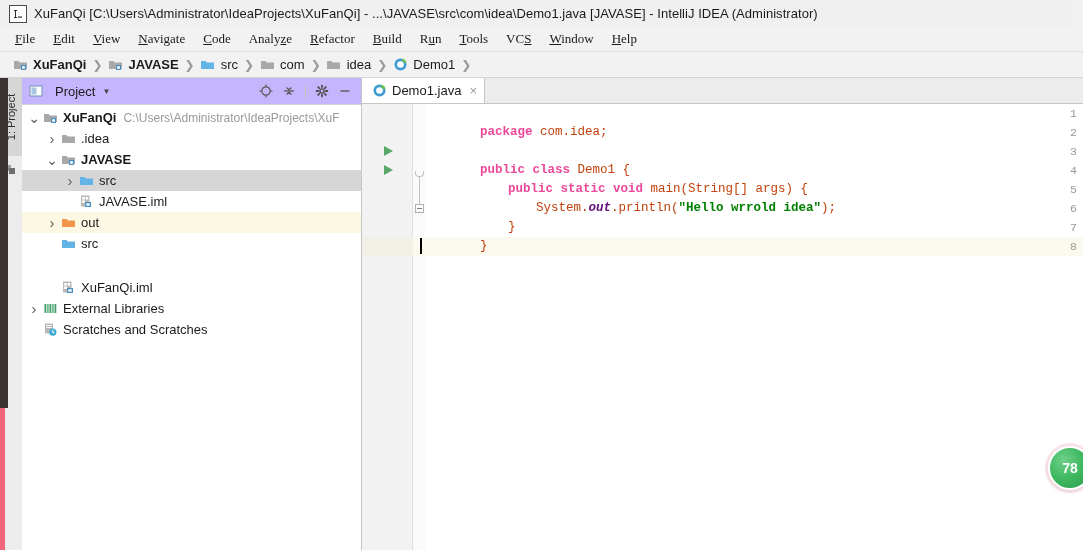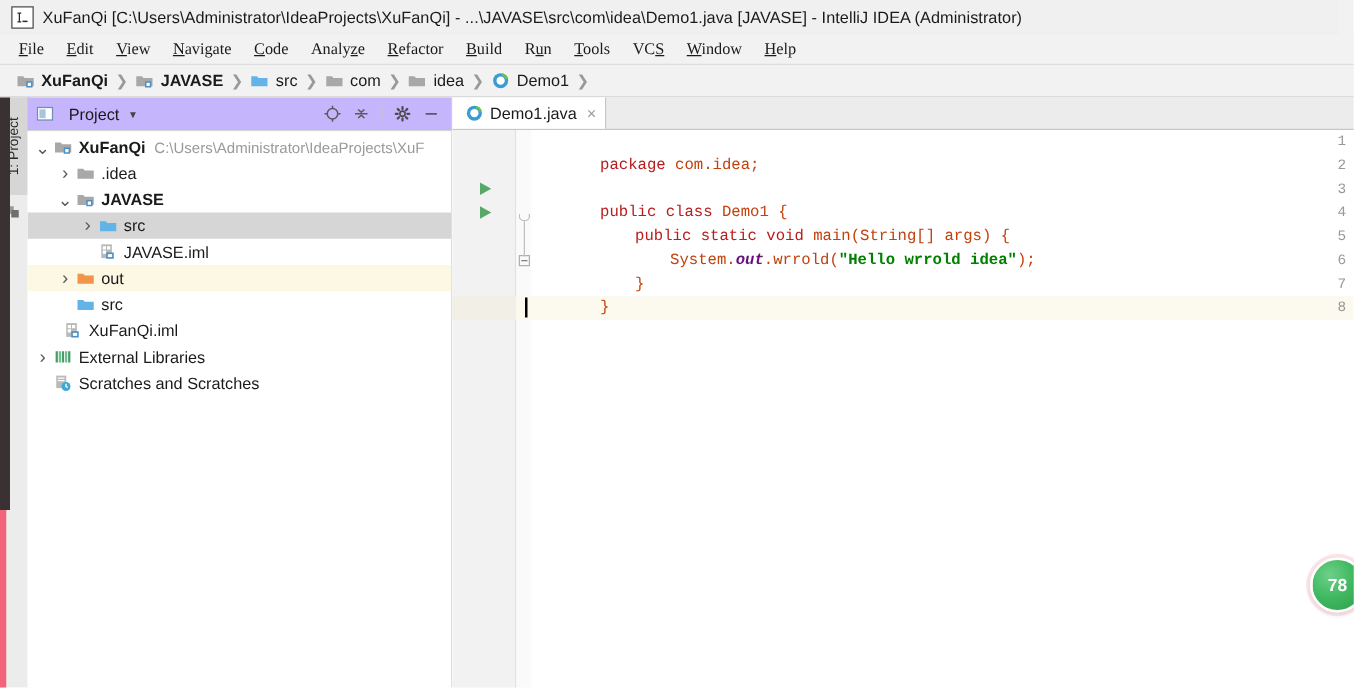--- a/index.html
+++ b/index.html
@@ -247,7 +247,7 @@
     white-space: pre;
     color: #000000;
   }
-  .kw   { color: #b91c1c; font-weight: normal; }
+  .kw   { color: #ec4899; font-weight: bold; }
   .str  { color: #008000; font-weight: bold; }
   .stat { color: #660e7a; font-weight: bold; font-style: italic; }
   .pln  { color: #c2410c; }

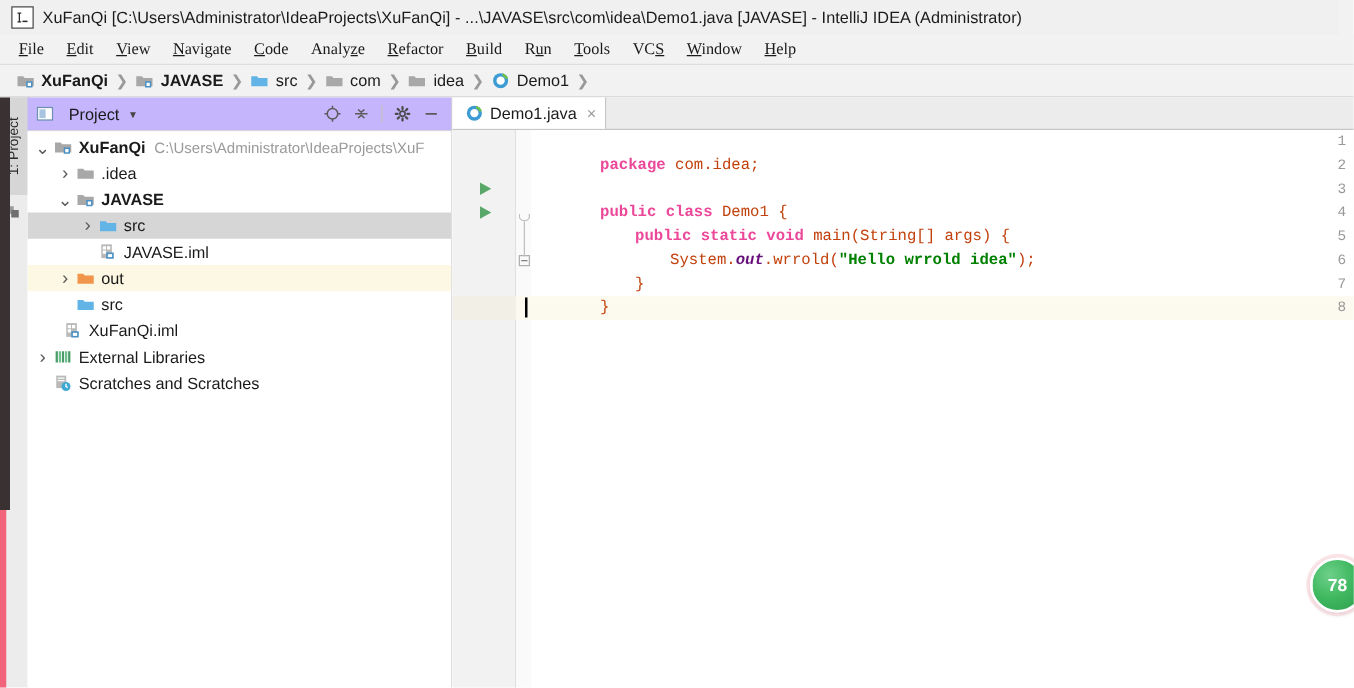--- a/index.html
+++ b/index.html
@@ -626,7 +626,7 @@
         <span class="kw">public static void</span><span class="pln"> main(String[] args) {</span>
       </div>
       <div class="cline" style="top:76px; left:114px;">
-        <span class="pln">System.</span><span class="stat">out</span><span class="pln">.wrrold(</span><span class="str">"Hello wrrold idea"</span><span class="pln">);</span>
+        <span class="pln">System.</span><span class="stat">out</span><span class="pln">.println(</span><span class="str">"Hello wrrold idea"</span><span class="pln">);</span>
       </div>
       <div class="cline" style="top:95px; left:86px;">
         <span class="pln">}</span>

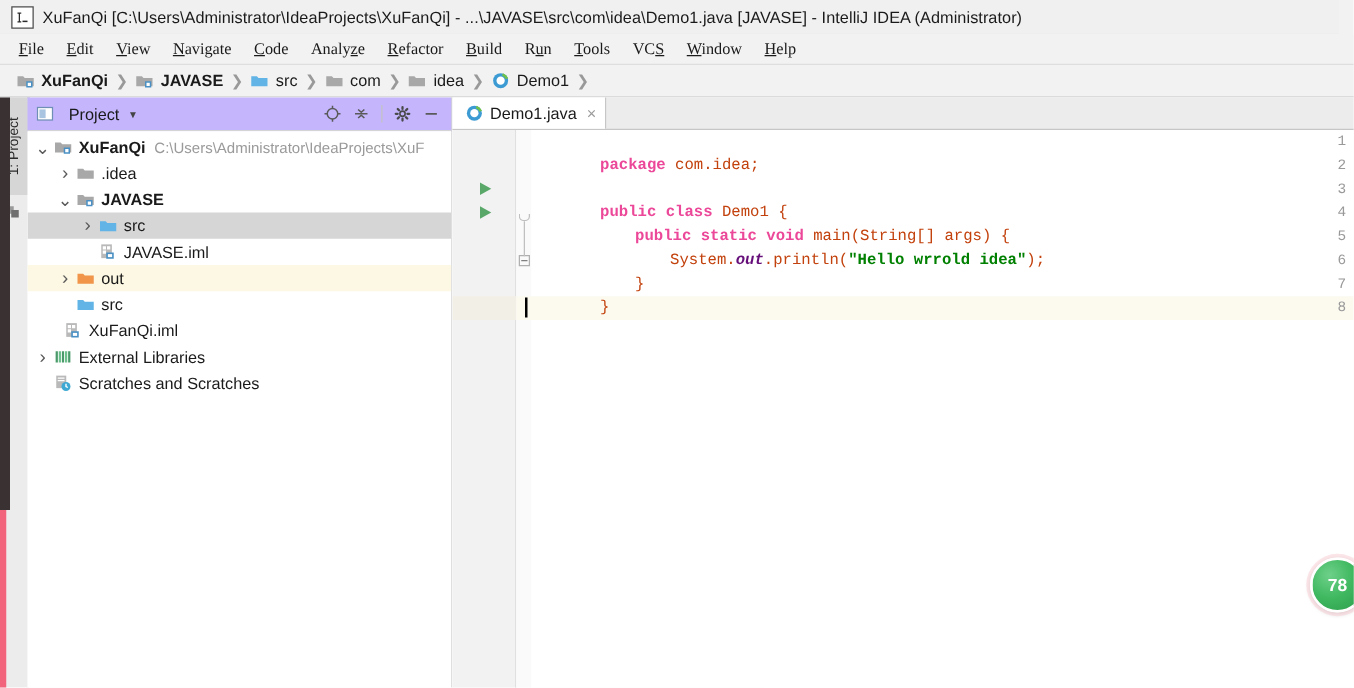--- a/index.html
+++ b/index.html
@@ -536,7 +536,7 @@
           </span>
           <span class="tlabel">src</span>
         </div>
-        <div class="trow" style="padding-left: 12px;">
+        <div class="trow" style="padding-left: 22px; margin-top: 23px;">
           <span class="twist"></span>
           <span class="ticon">
             <svg width="15" height="15" viewBox="0 0 15 15">

